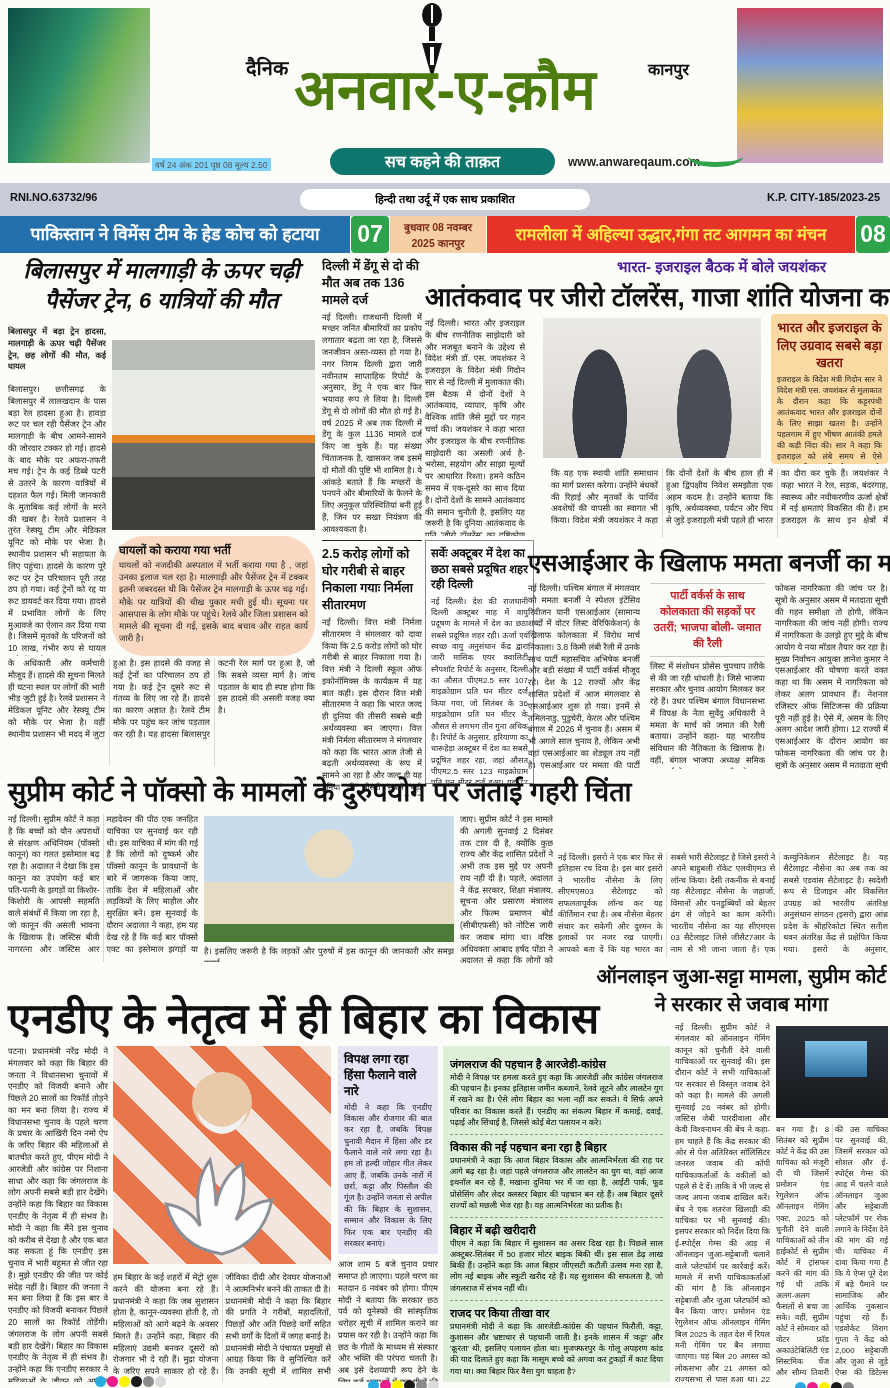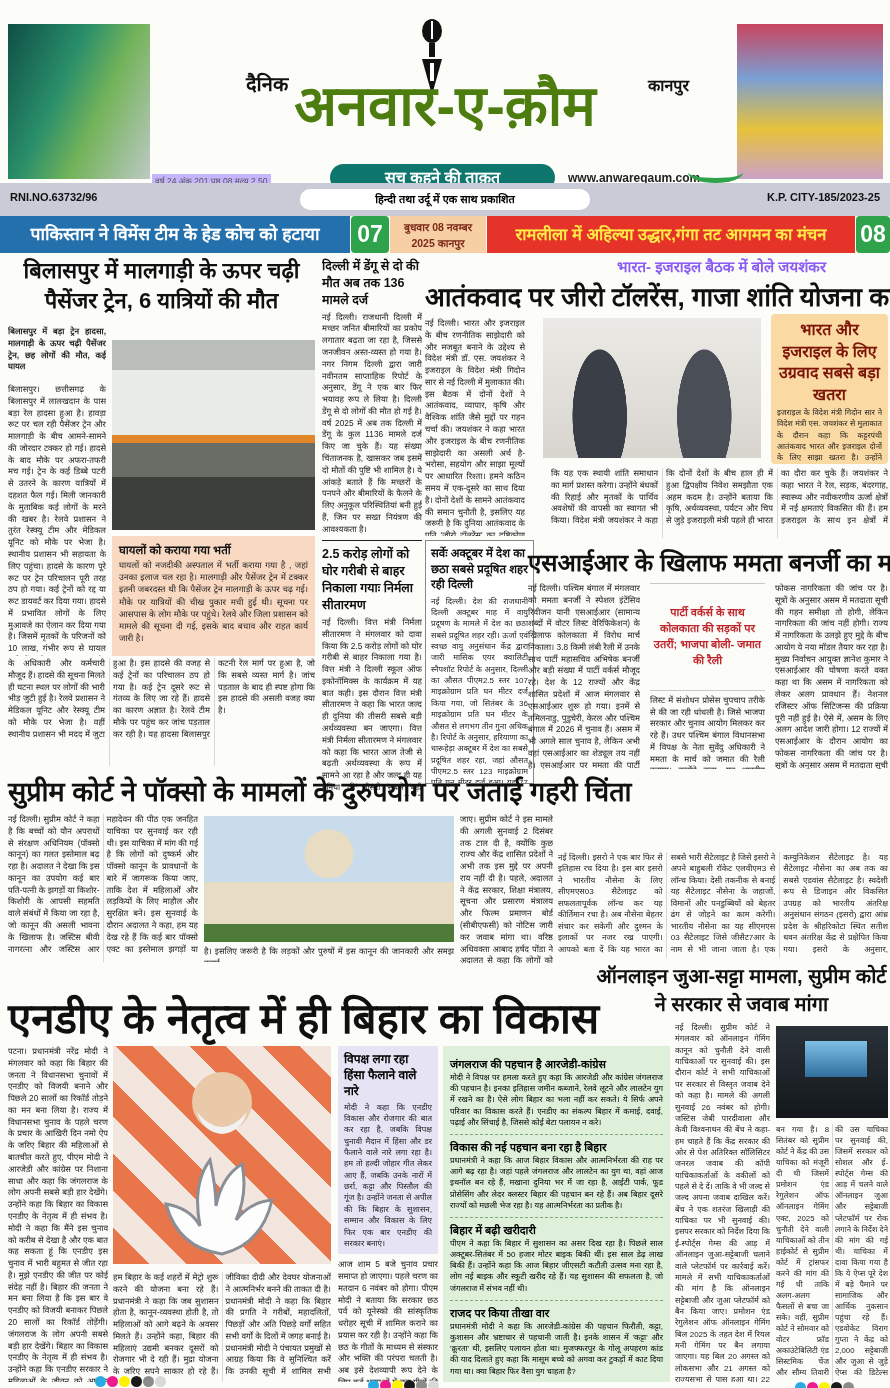--- a/index.html
+++ b/index.html
@@ -42,7 +42,7 @@
 
 <div class="page">
 
-  <div class="abs" style="left:0;top:16px;width:890px;height:183px;">
+  <div class="abs" style="left:0;top:0;width:890px;height:183px;">
     <div class="abs photo" style="left:8px;top:8px;width:142px;height:155px;background:linear-gradient(115deg,#0e4f46 0%,#2a8f6a 38%,#74b35a 62%,#bcc9c4 100%);"></div>
     <div class="abs photo" style="left:737px;top:8px;width:146px;height:155px;background:linear-gradient(180deg,#c94560 0%,#7a9fd4 35%,#e8c23a 68%,#caa2c8 100%);"></div>
     <div class="abs" style="left:419px;top:3px;width:26px;height:78px;">

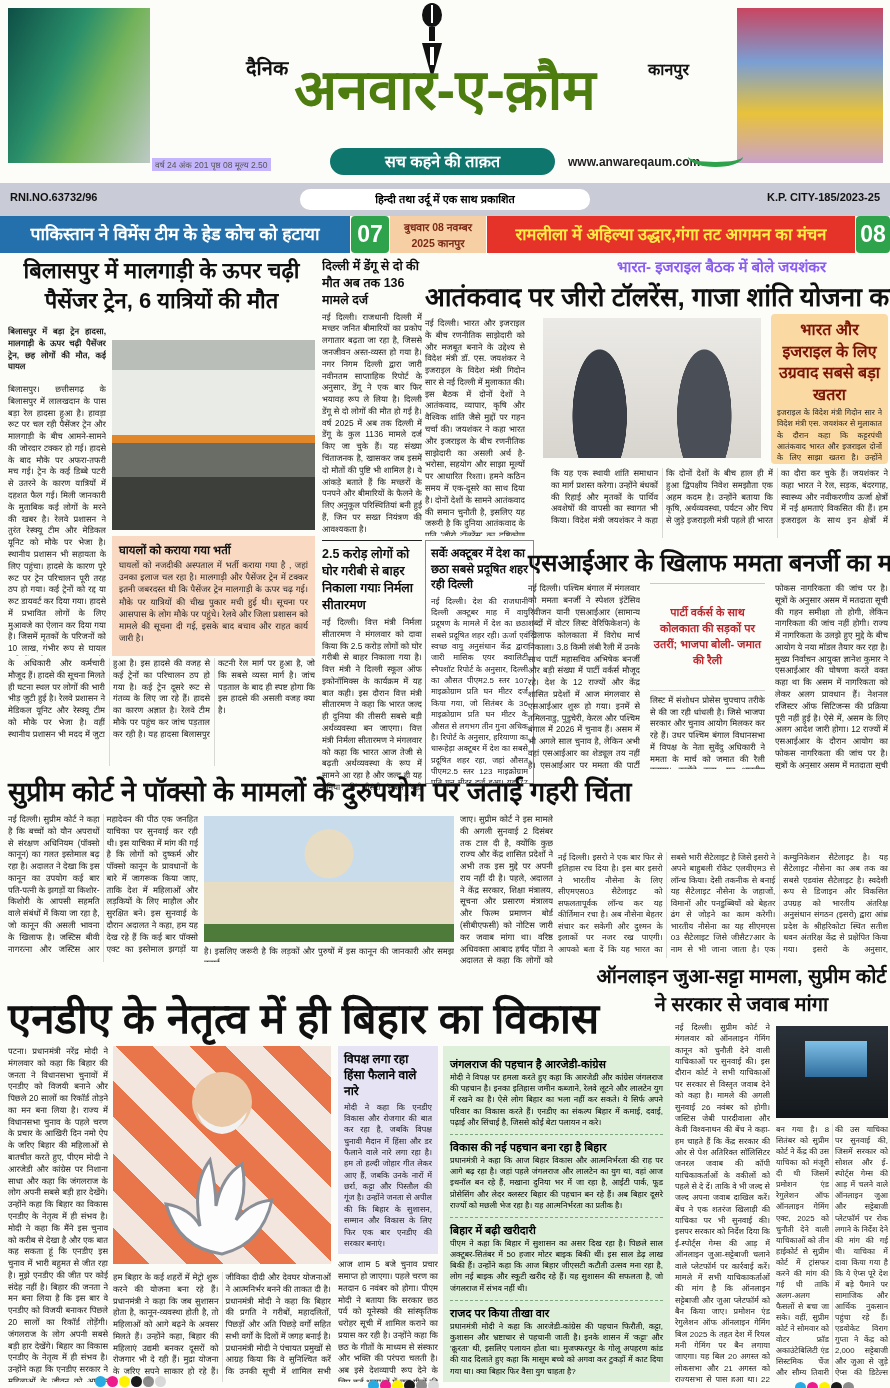--- a/index.html
+++ b/index.html
@@ -60,7 +60,7 @@
     <div class="abs pill" style="left:330px;top:148px;width:225px;height:27px;font-size:16px;line-height:27px;">सच कहने की ताक़त</div>
     <div class="abs" style="left:568px;top:155px;font-size:12px;font-weight:bold;color:#222;">www.anwareqaum.com</div>
     <div class="abs" style="left:688px;top:146px;width:55px;height:16px;border-bottom:5px solid #2fa34c;border-radius:50%;"></div>
-    <div class="abs" style="left:152px;top:158px;font-size:8.5px;color:#555;background:#c4b5fd;padding:1px 3px;">वर्ष 24 अंक 201 पृष्ठ 08 मूल्य 2.50</div>
+    <div class="abs" style="left:152px;top:158px;font-size:8.5px;color:#555;background:#7dd3fc;padding:1px 3px;">वर्ष 24 अंक 201 पृष्ठ 08 मूल्य 2.50</div>
   </div>
 
   <div class="abs strip" style="left:0;top:183px;width:890px;height:33px;">

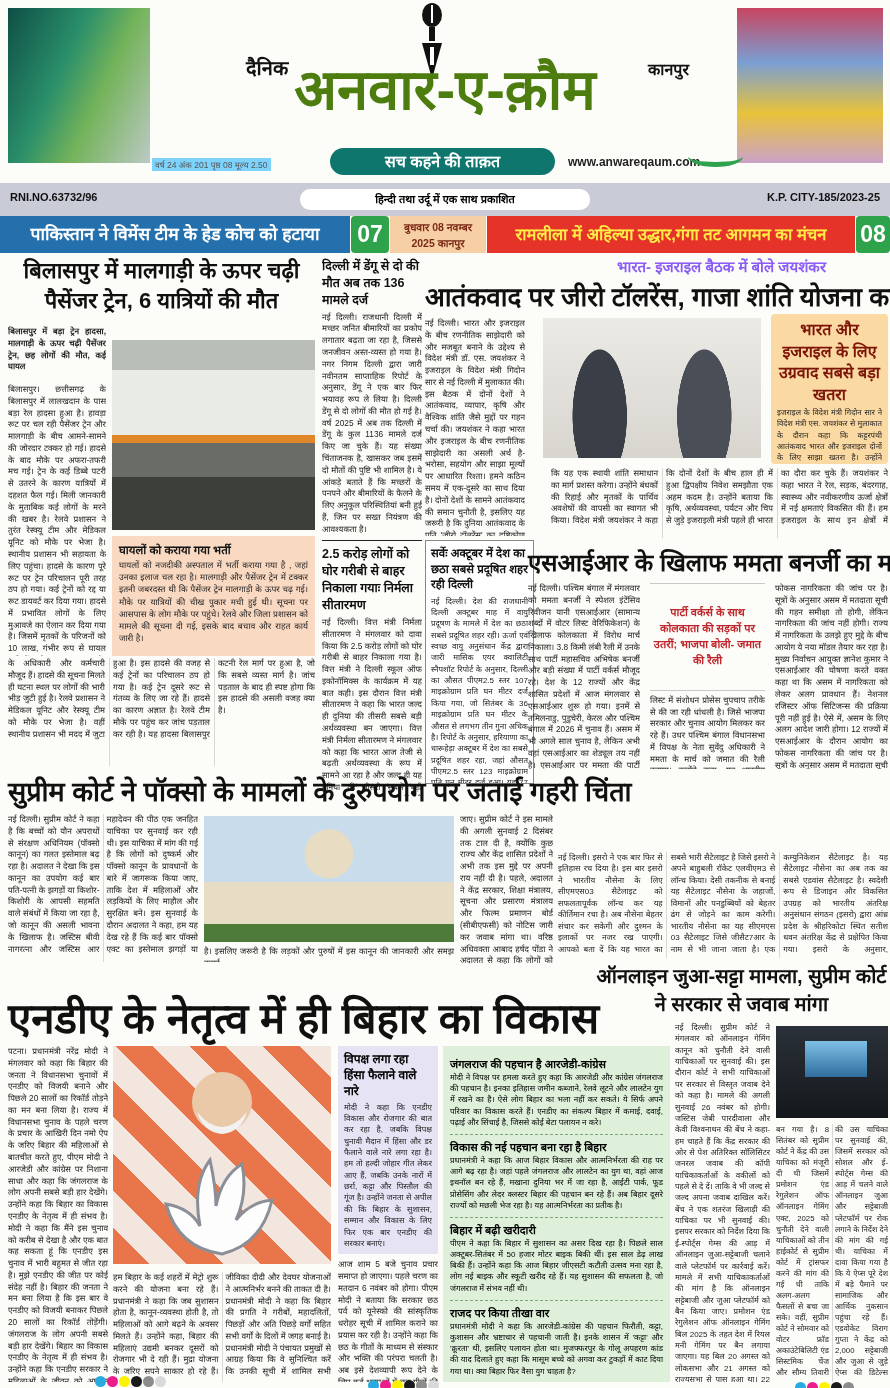--- a/index.html
+++ b/index.html
@@ -81,7 +81,7 @@
   </div>
 
   <div class="abs" style="left:8px;top:256px;width:307px;height:512px;">
-    <div class="hl" style="font-size:22px;line-height:1.35;height:64px;">बिलासपुर में मालगाड़ी के ऊपर चढ़ी पैसेंजर ट्रेन, 6 यात्रियों की मौत</div>
+    <div class="hl" style="font-size:22px;line-height:1.35;height:64px;font-style:italic;">बिलासपुर में मालगाड़ी के ऊपर चढ़ी पैसेंजर ट्रेन, 6 यात्रियों की मौत</div>
     <div class="abs btxt lead" style="left:0;top:70px;width:98px;height:56px;">बिलासपुर में बड़ा ट्रेन हादसा, मालगाड़ी के ऊपर चढ़ी पैसेंजर ट्रेन, छह लोगों की मौत, कई घायल</div>
     <div class="abs btxt" style="left:0;top:128px;width:98px;height:272px;">बिलासपुर। छत्तीसगढ़ के बिलासपुर में लालखदान के पास बड़ा रेल हादसा हुआ है। हावड़ा रूट पर चल रही पैसेंजर ट्रेन और मालगाड़ी के बीच आमने-सामने की जोरदार टक्कर हो गई। हादसे के बाद मौके पर अफरा-तफरी मच गई। ट्रेन के कई डिब्बे पटरी से उतरने के कारण यात्रियों में दहशत फैल गई। मिली जानकारी के मुताबिक कई लोगों के मरने की खबर है। रेलवे प्रशासन ने तुरंत रेस्क्यू टीम और मेडिकल यूनिट को मौके पर भेजा है। स्थानीय प्रशासन भी सहायता के लिए पहुंचा। हादसे के कारण पूरे रूट पर ट्रेन परिचालन पूरी तरह ठप हो गया। कई ट्रेनों को रद्द या रूट डायवर्ट कर दिया गया। हादसे में प्रभावित लोगों के लिए मुआवजे का ऐलान कर दिया गया है। जिसमें मृतकों के परिजनों को 10 लाख, गंभीर रूप से घायल यात्रियों को पांच लाख और सामान्य रूप से घायल यात्रियों को एक लाख की सहायता राशि प्रदान की जाएगी। कोरबा पैसेंजर और मालगाड़ी में टक्कर हुई है। इस हादसे में 6 लोगों की मौत होने की खबर सामने आ रही है। वहीं 12 से ज्यादा यात्रियों के घायल होने की भी खबर है। मृतकों की संख्या बढ़ भी सकती है। फिलहाल, रेस्क्यू जारी है। मौके पर रेलवे</div>
     <div class="abs photo" style="left:104px;top:84px;width:203px;height:190px;background:linear-gradient(180deg,#b9beb9 0 16%,#e9ebe7 16% 50%,#e2862a 50% 54%,#6a6c66 54% 72%,#3c3f3a 72% 100%);"></div>

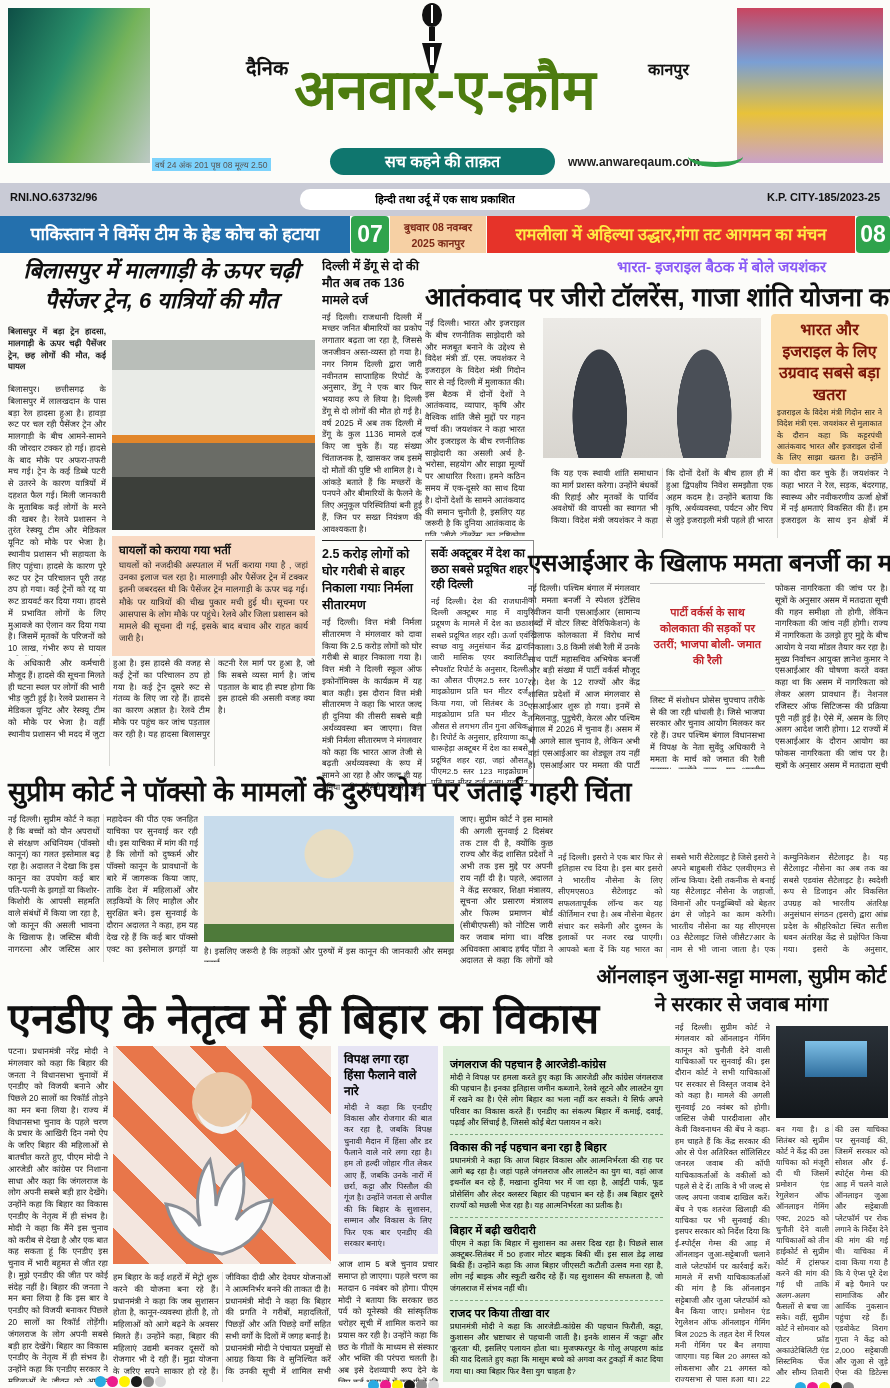--- a/index.html
+++ b/index.html
@@ -13,7 +13,7 @@
   .col3{column-count:3;column-gap:8px;column-rule:1px solid #d8d8d4;}
   .hl{font-weight:800;color:#101010;text-align:center;}
   .subhl{font-weight:bold;color:#101010;font-size:12.5px;line-height:1.35;}
-  .kicker{color:#8b5cf6;font-weight:bold;}
+  .kicker{color:#4c1d95;font-weight:bold;}
   .boxtitle{font-weight:bold;font-size:11.5px;color:#141414;margin-bottom:2px;}
   
   .strip{background:#c9cbd6;}

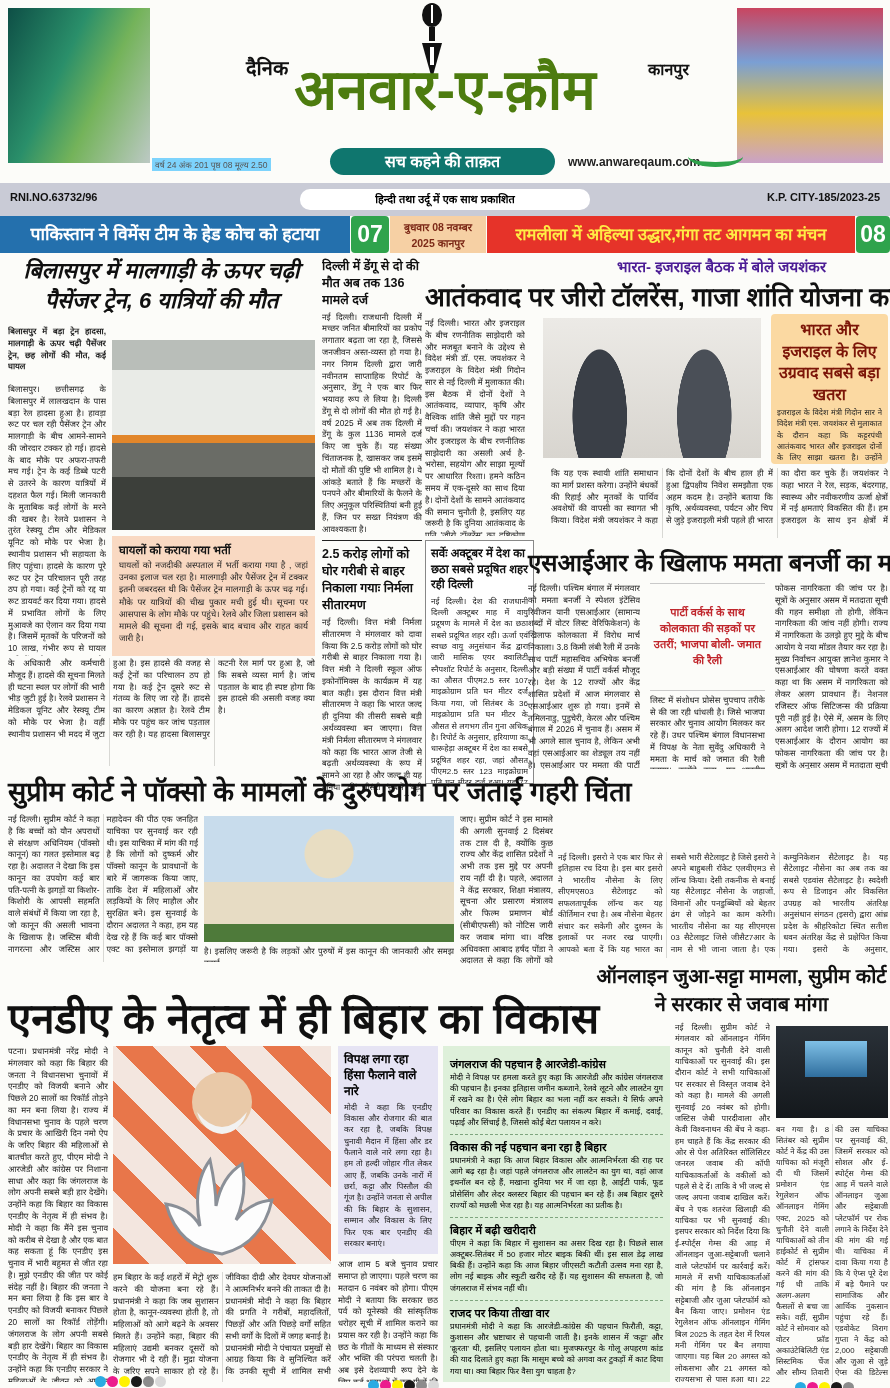--- a/index.html
+++ b/index.html
@@ -114,7 +114,7 @@
          radial-gradient(ellipse 45px 110px at 74% 70%, #4a4f57 0 60%, transparent 61%),
          linear-gradient(#eceae6,#d8d5cf);"></div>
     <div class="abs orangebox" style="left:346px;top:58px;width:117px;height:150px;box-sizing:border-box;overflow:hidden;">
-      <div style="font-weight:bold;font-size:16px;color:#7c1508;text-align:center;line-height:1.35;">भारत और इजराइल के लिए उग्रवाद सबसे बड़ा खतरा</div>
+      <div style="font-weight:bold;font-size:13px;color:#7c1508;text-align:center;line-height:1.35;">भारत और इजराइल के लिए उग्रवाद सबसे बड़ा खतरा</div>
       <div class="btxt" style="font-size:7.8px;margin-top:2px;">इजराइल के विदेश मंत्री गिदोन सार ने विदेश मंत्री एस. जयशंकर से मुलाकात के दौरान कहा कि कट्टरपंथी आतंकवाद भारत और इजराइल दोनों के लिए साझा खतरा है। उन्होंने पहलगाम में हुए भीषण आतंकी हमले की कड़ी निंदा की। सार ने कहा कि इजराइल को लंबे समय से ऐसे आतंकवादी समूहों से खतरा है, जिन्होंने अपने-अपने क्षेत्रों में आतंक के ठिकाने बना लिए हैं।</div>
     </div>
     <div class="abs btxt col3" style="left:126px;top:212px;width:337px;height:70px;">कि यह एक स्थायी शांति समाधान का मार्ग प्रशस्त करेगा। उन्होंने बंधकों की रिहाई और मृतकों के पार्थिव अवशेषों की वापसी का स्वागत भी किया। विदेश मंत्री जयशंकर ने कहा कि दोनों देशों के बीच हाल ही में हुआ द्विपक्षीय निवेश समझौता एक अहम कदम है। उन्होंने बताया कि कृषि, अर्थव्यवस्था, पर्यटन और चिप से जुड़े इजराइली मंत्री पहले ही भारत का दौरा कर चुके हैं। जयशंकर ने कहा भारत ने रेल, सड़क, बंदरगाह, स्वास्थ्य और नवीकरणीय ऊर्जा क्षेत्रों में नई क्षमताएं विकसित की हैं। हम इजराइल के साथ इन क्षेत्रों में साझेदारी को और गहराई देना चाहते हैं। इजराइली विदेश मंत्री गिदोन सार ने कहा हम प्रधानमंत्री नरेंद्र मोदी की मजबूत एकजुटता की सराहना करते हैं। हम याद रखते हैं कि 7 अक्टूबर को हमास के हमले के बाद पीएम मोदी पहले विश्व नेता थे जिन्होंने प्रधानमंत्री नेतन्याहू को फोन किया था। हम इसे कभी नहीं भूतेंगे।</div>

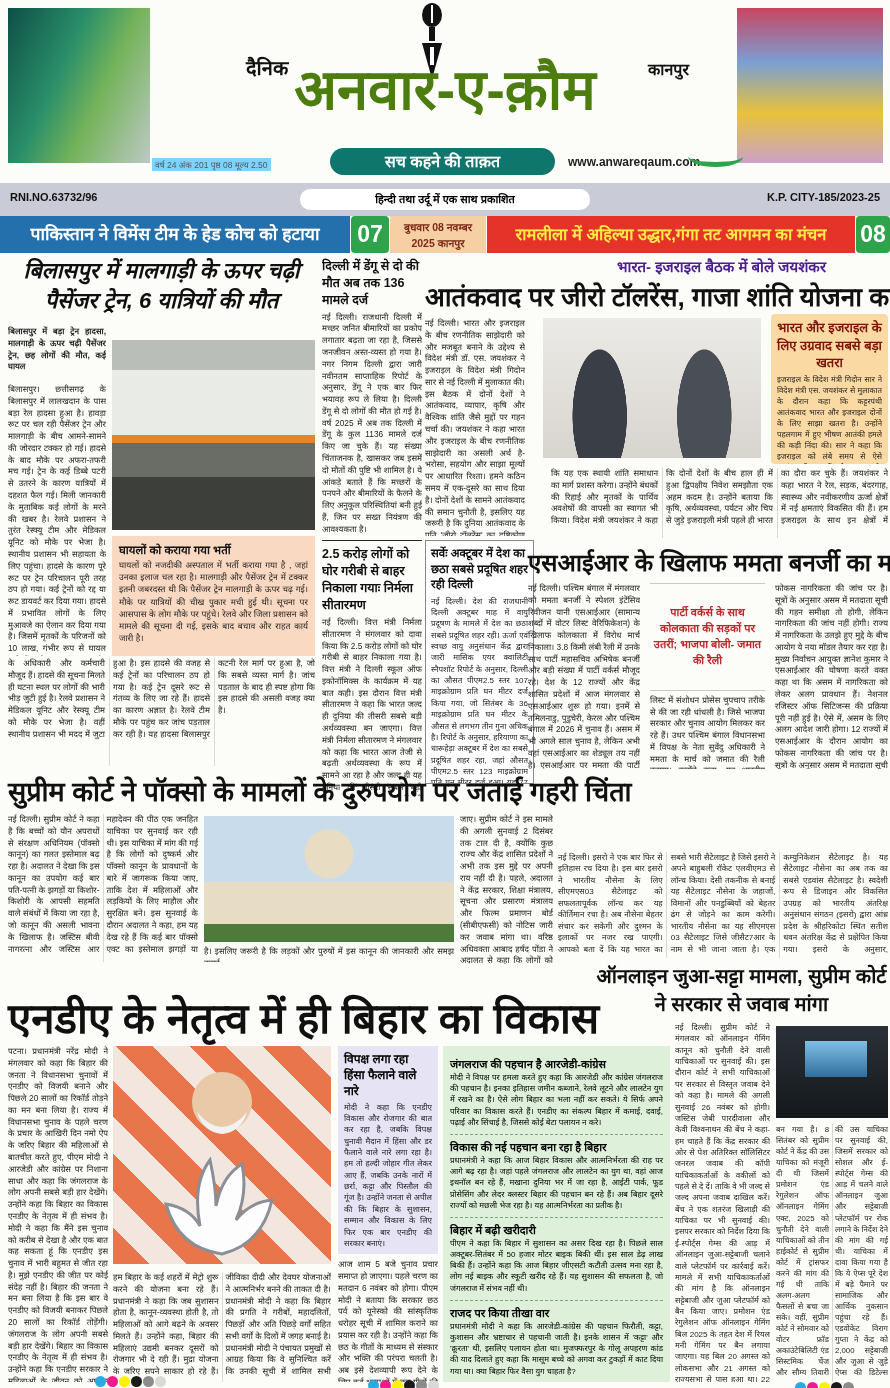--- a/index.html
+++ b/index.html
@@ -85,7 +85,7 @@
     <div class="abs btxt lead" style="left:0;top:70px;width:98px;height:56px;">बिलासपुर में बड़ा ट्रेन हादसा, मालगाड़ी के ऊपर चढ़ी पैसेंजर ट्रेन, छह लोगों की मौत, कई घायल</div>
     <div class="abs btxt" style="left:0;top:128px;width:98px;height:272px;">बिलासपुर। छत्तीसगढ़ के बिलासपुर में लालखदान के पास बड़ा रेल हादसा हुआ है। हावड़ा रूट पर चल रही पैसेंजर ट्रेन और मालगाड़ी के बीच आमने-सामने की जोरदार टक्कर हो गई। हादसे के बाद मौके पर अफरा-तफरी मच गई। ट्रेन के कई डिब्बे पटरी से उतरने के कारण यात्रियों में दहशत फैल गई। मिली जानकारी के मुताबिक कई लोगों के मरने की खबर है। रेलवे प्रशासन ने तुरंत रेस्क्यू टीम और मेडिकल यूनिट को मौके पर भेजा है। स्थानीय प्रशासन भी सहायता के लिए पहुंचा। हादसे के कारण पूरे रूट पर ट्रेन परिचालन पूरी तरह ठप हो गया। कई ट्रेनों को रद्द या रूट डायवर्ट कर दिया गया। हादसे में प्रभावित लोगों के लिए मुआवजे का ऐलान कर दिया गया है। जिसमें मृतकों के परिजनों को 10 लाख, गंभीर रूप से घायल यात्रियों को पांच लाख और सामान्य रूप से घायल यात्रियों को एक लाख की सहायता राशि प्रदान की जाएगी। कोरबा पैसेंजर और मालगाड़ी में टक्कर हुई है। इस हादसे में 6 लोगों की मौत होने की खबर सामने आ रही है। वहीं 12 से ज्यादा यात्रियों के घायल होने की भी खबर है। मृतकों की संख्या बढ़ भी सकती है। फिलहाल, रेस्क्यू जारी है। मौके पर रेलवे</div>
     <div class="abs photo" style="left:104px;top:84px;width:203px;height:190px;background:linear-gradient(180deg,#b9beb9 0 16%,#e9ebe7 16% 50%,#e2862a 50% 54%,#6a6c66 54% 72%,#3c3f3a 72% 100%);"></div>
-    <div class="abs salmonbox" style="left:104px;top:280px;width:189px;height:108px;">
+    <div class="abs salmonbox" style="left:104px;top:280px;width:189px;height:108px;border-radius:32px;">
       <div class="boxtitle">घायलों को कराया गया भर्ती</div>
       <div class="btxt" style="font-size:8.6px;height:88px;">घायलों को नजदीकी अस्पताल में भर्ती कराया गया है , जहां उनका इलाज चल रहा है। मालगाड़ी और पैसेंजर ट्रेन में टक्कर इतनी जबरदस्त थी कि पैसेंजर ट्रेन मालगाड़ी के ऊपर चढ़ गई। मौके पर यात्रियों की चीख पुकार मची हुई थी। सूचना पर आसपास के लोग मौके पर पहुंचे। रेलवे और जिला प्रशासन को मामले की सूचना दी गई, इसके बाद बचाव और राहत कार्य जारी है।</div>
     </div>

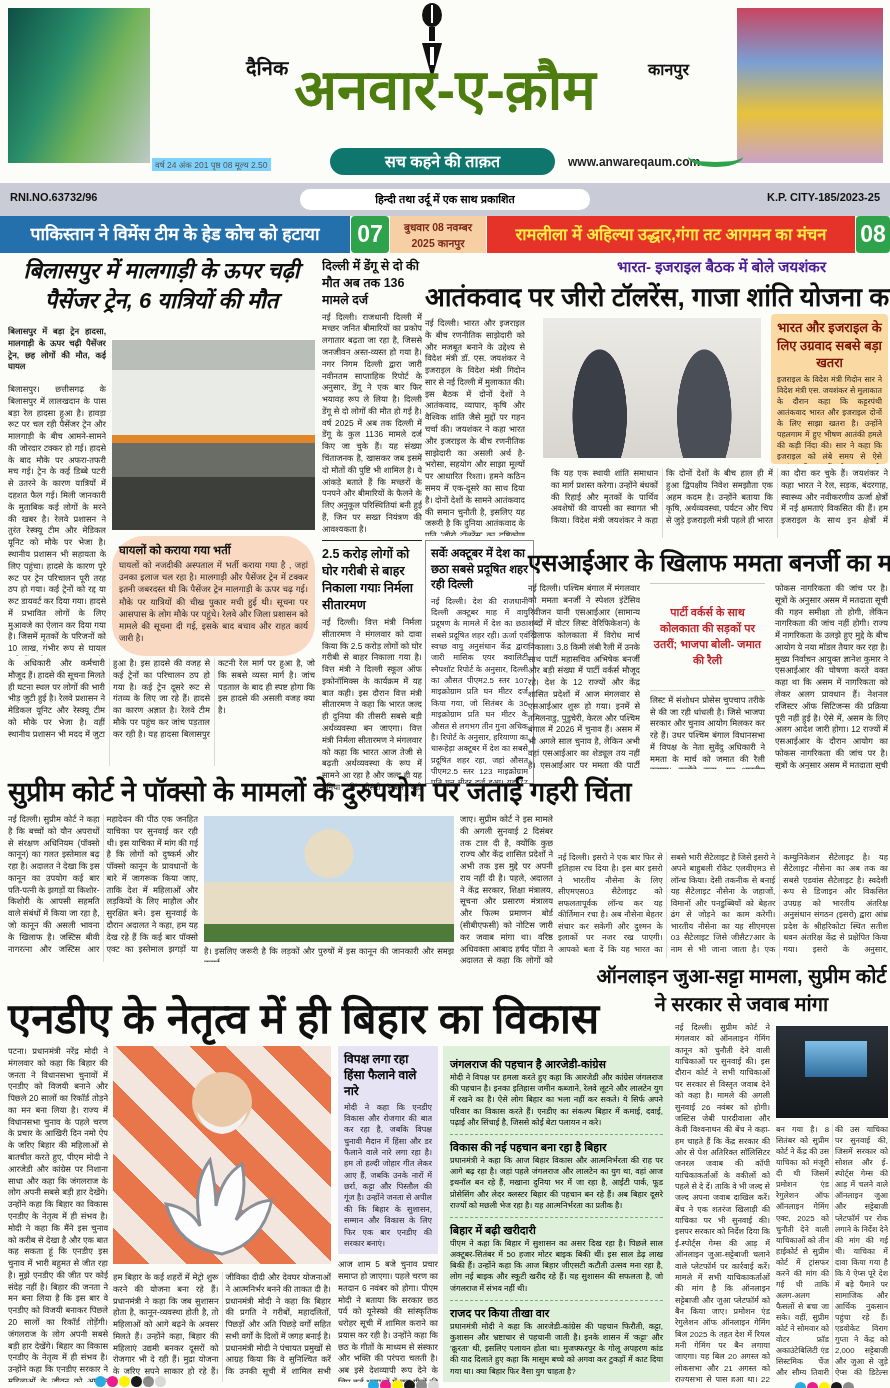--- a/index.html
+++ b/index.html
@@ -32,7 +32,7 @@
   .gsec .gt{font-weight:bold;font-size:11px;margin-bottom:1px;}
   .gsec .gb{font-size:8px;line-height:1.4;text-align:justify;}
   .redboxtitle{color:#c0272d;font-weight:bold;font-size:11px;text-align:center;line-height:1.45;
-               border-top:1.5px solid #c9c9c9;border-bottom:1.5px solid #c9c9c9;padding:21px 0;margin-bottom:4px;}
+               border-top:1.5px solid #c9c9c9;border-bottom:1.5px solid #c9c9c9;padding:4px 0;margin-bottom:4px;}
   .dot{width:11px;height:11px;border-radius:50%;display:inline-block;margin-right:1px;vertical-align:middle;}
   .hr{border:none;border-top:1.6px solid #222;margin:5px 0;}
   .surveybox{border:1.5px solid #888;padding:5px;background:#fff;}

